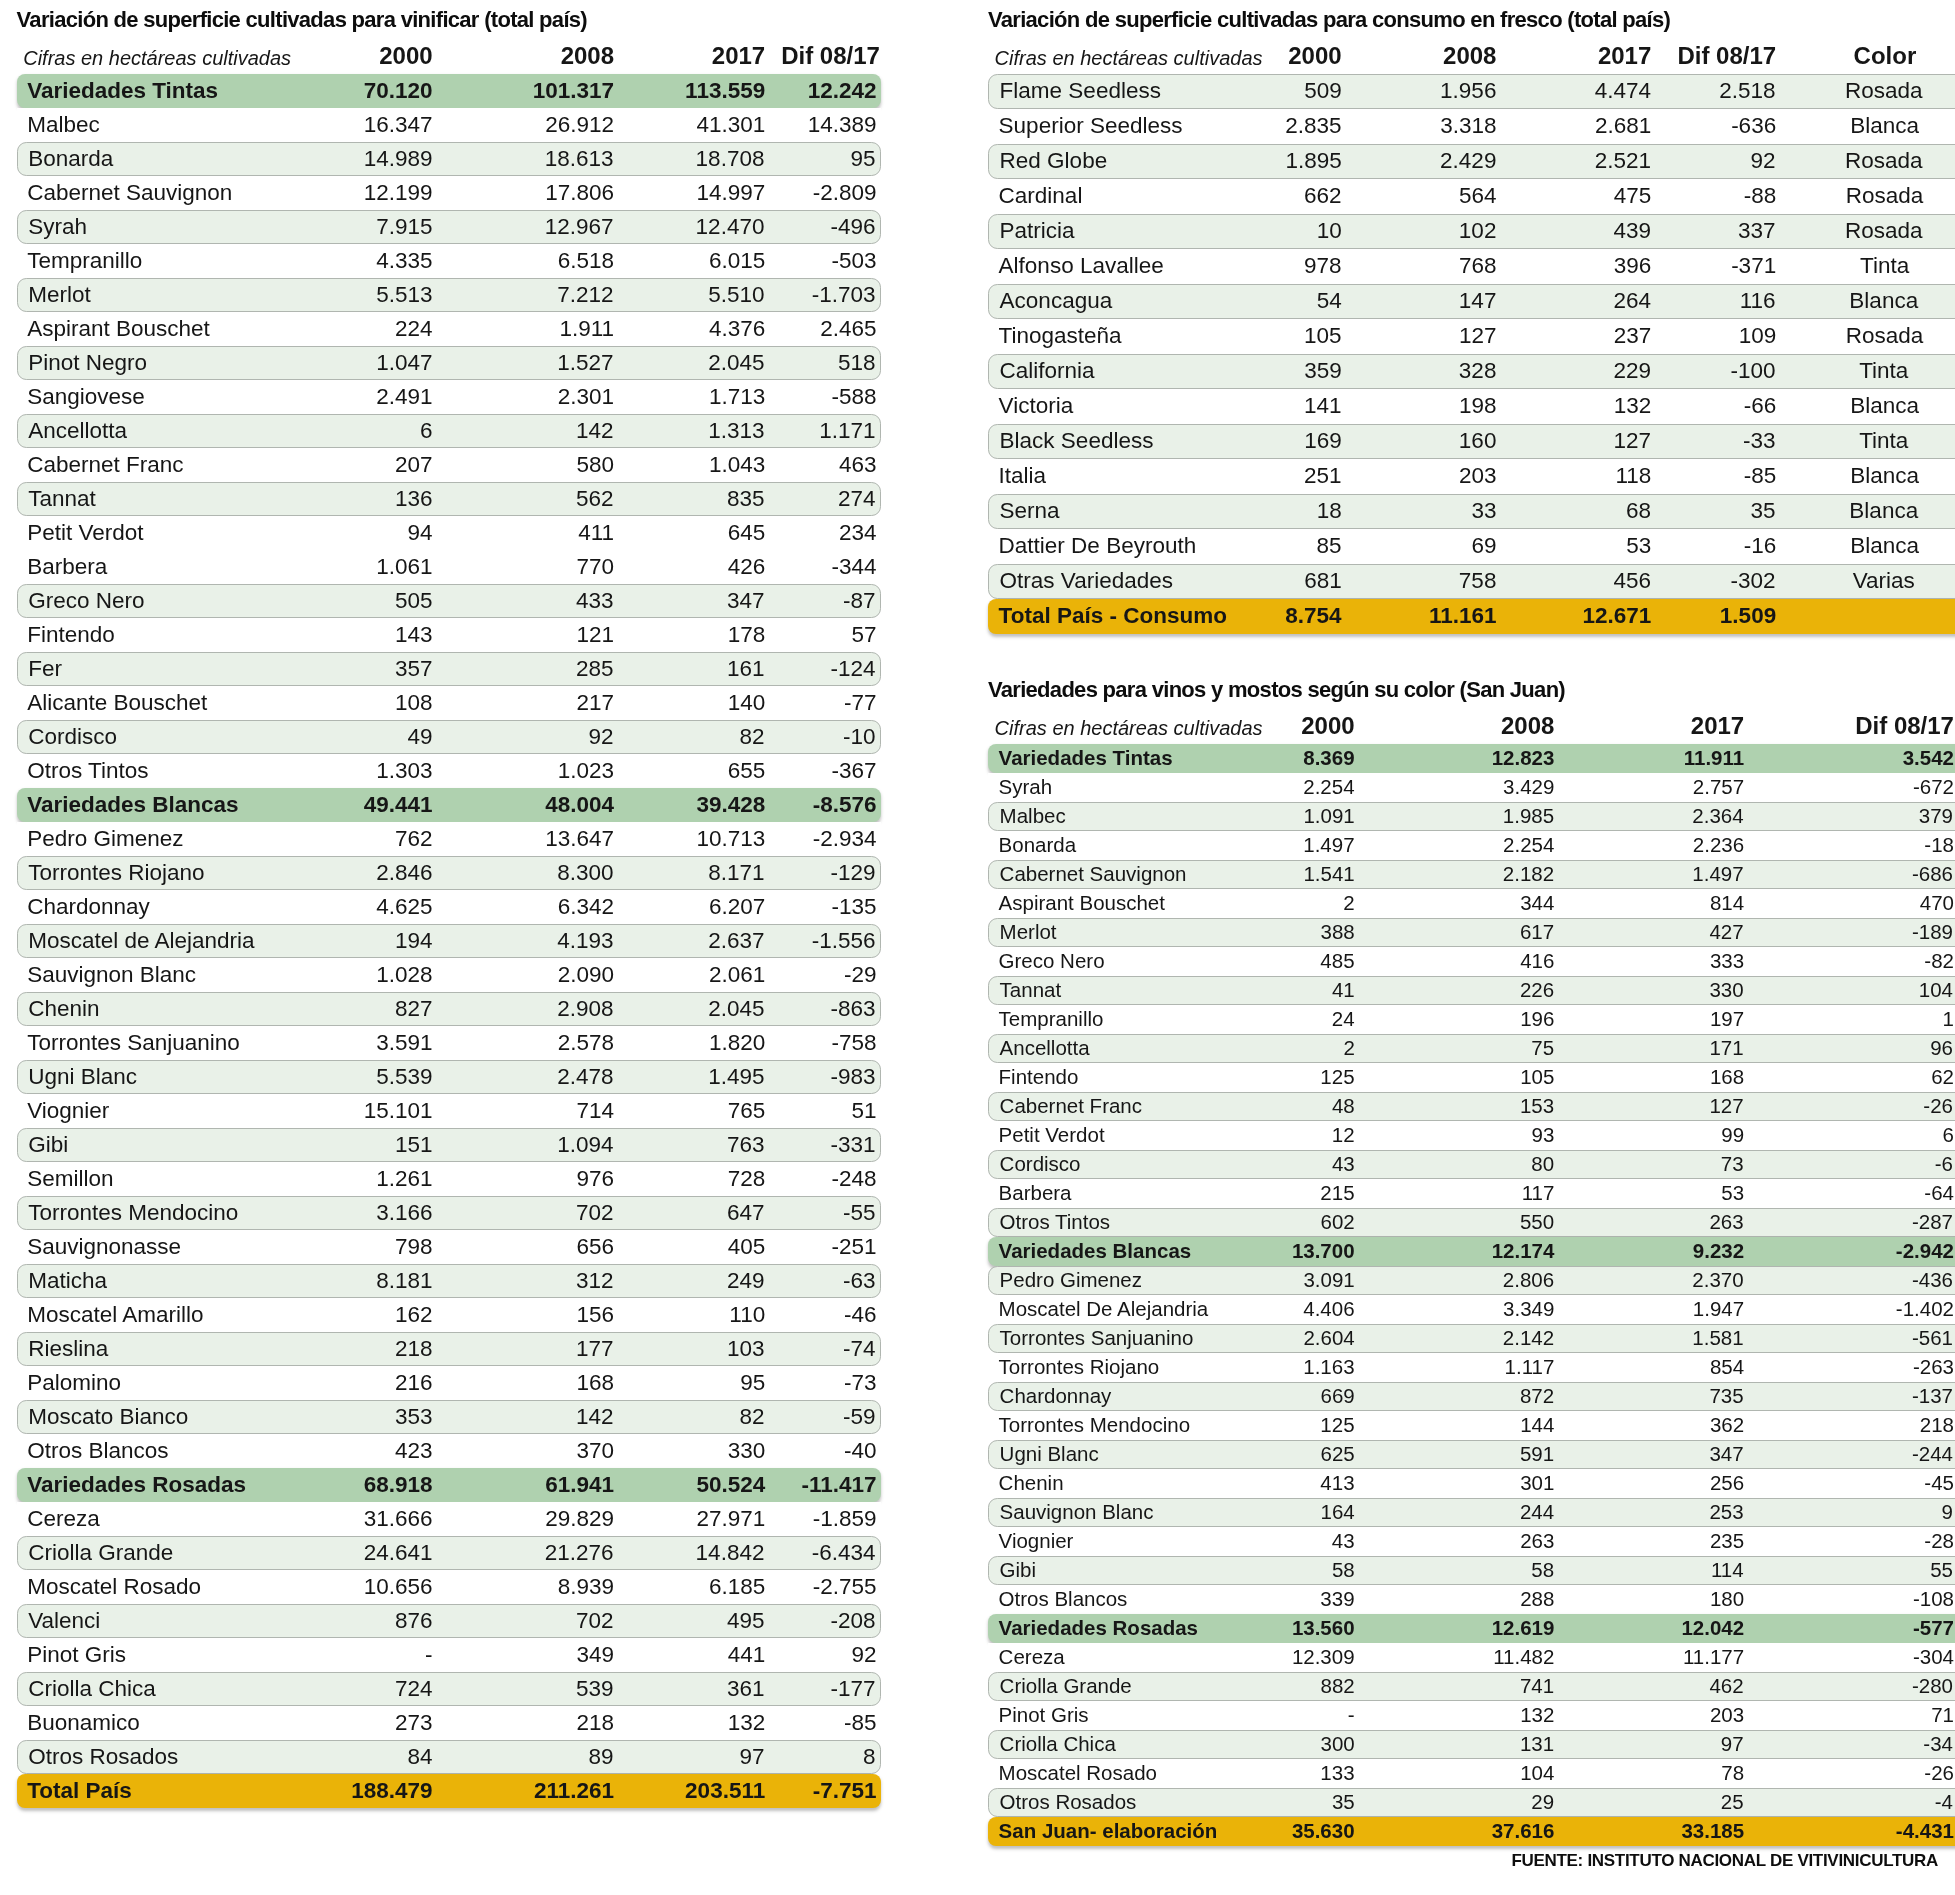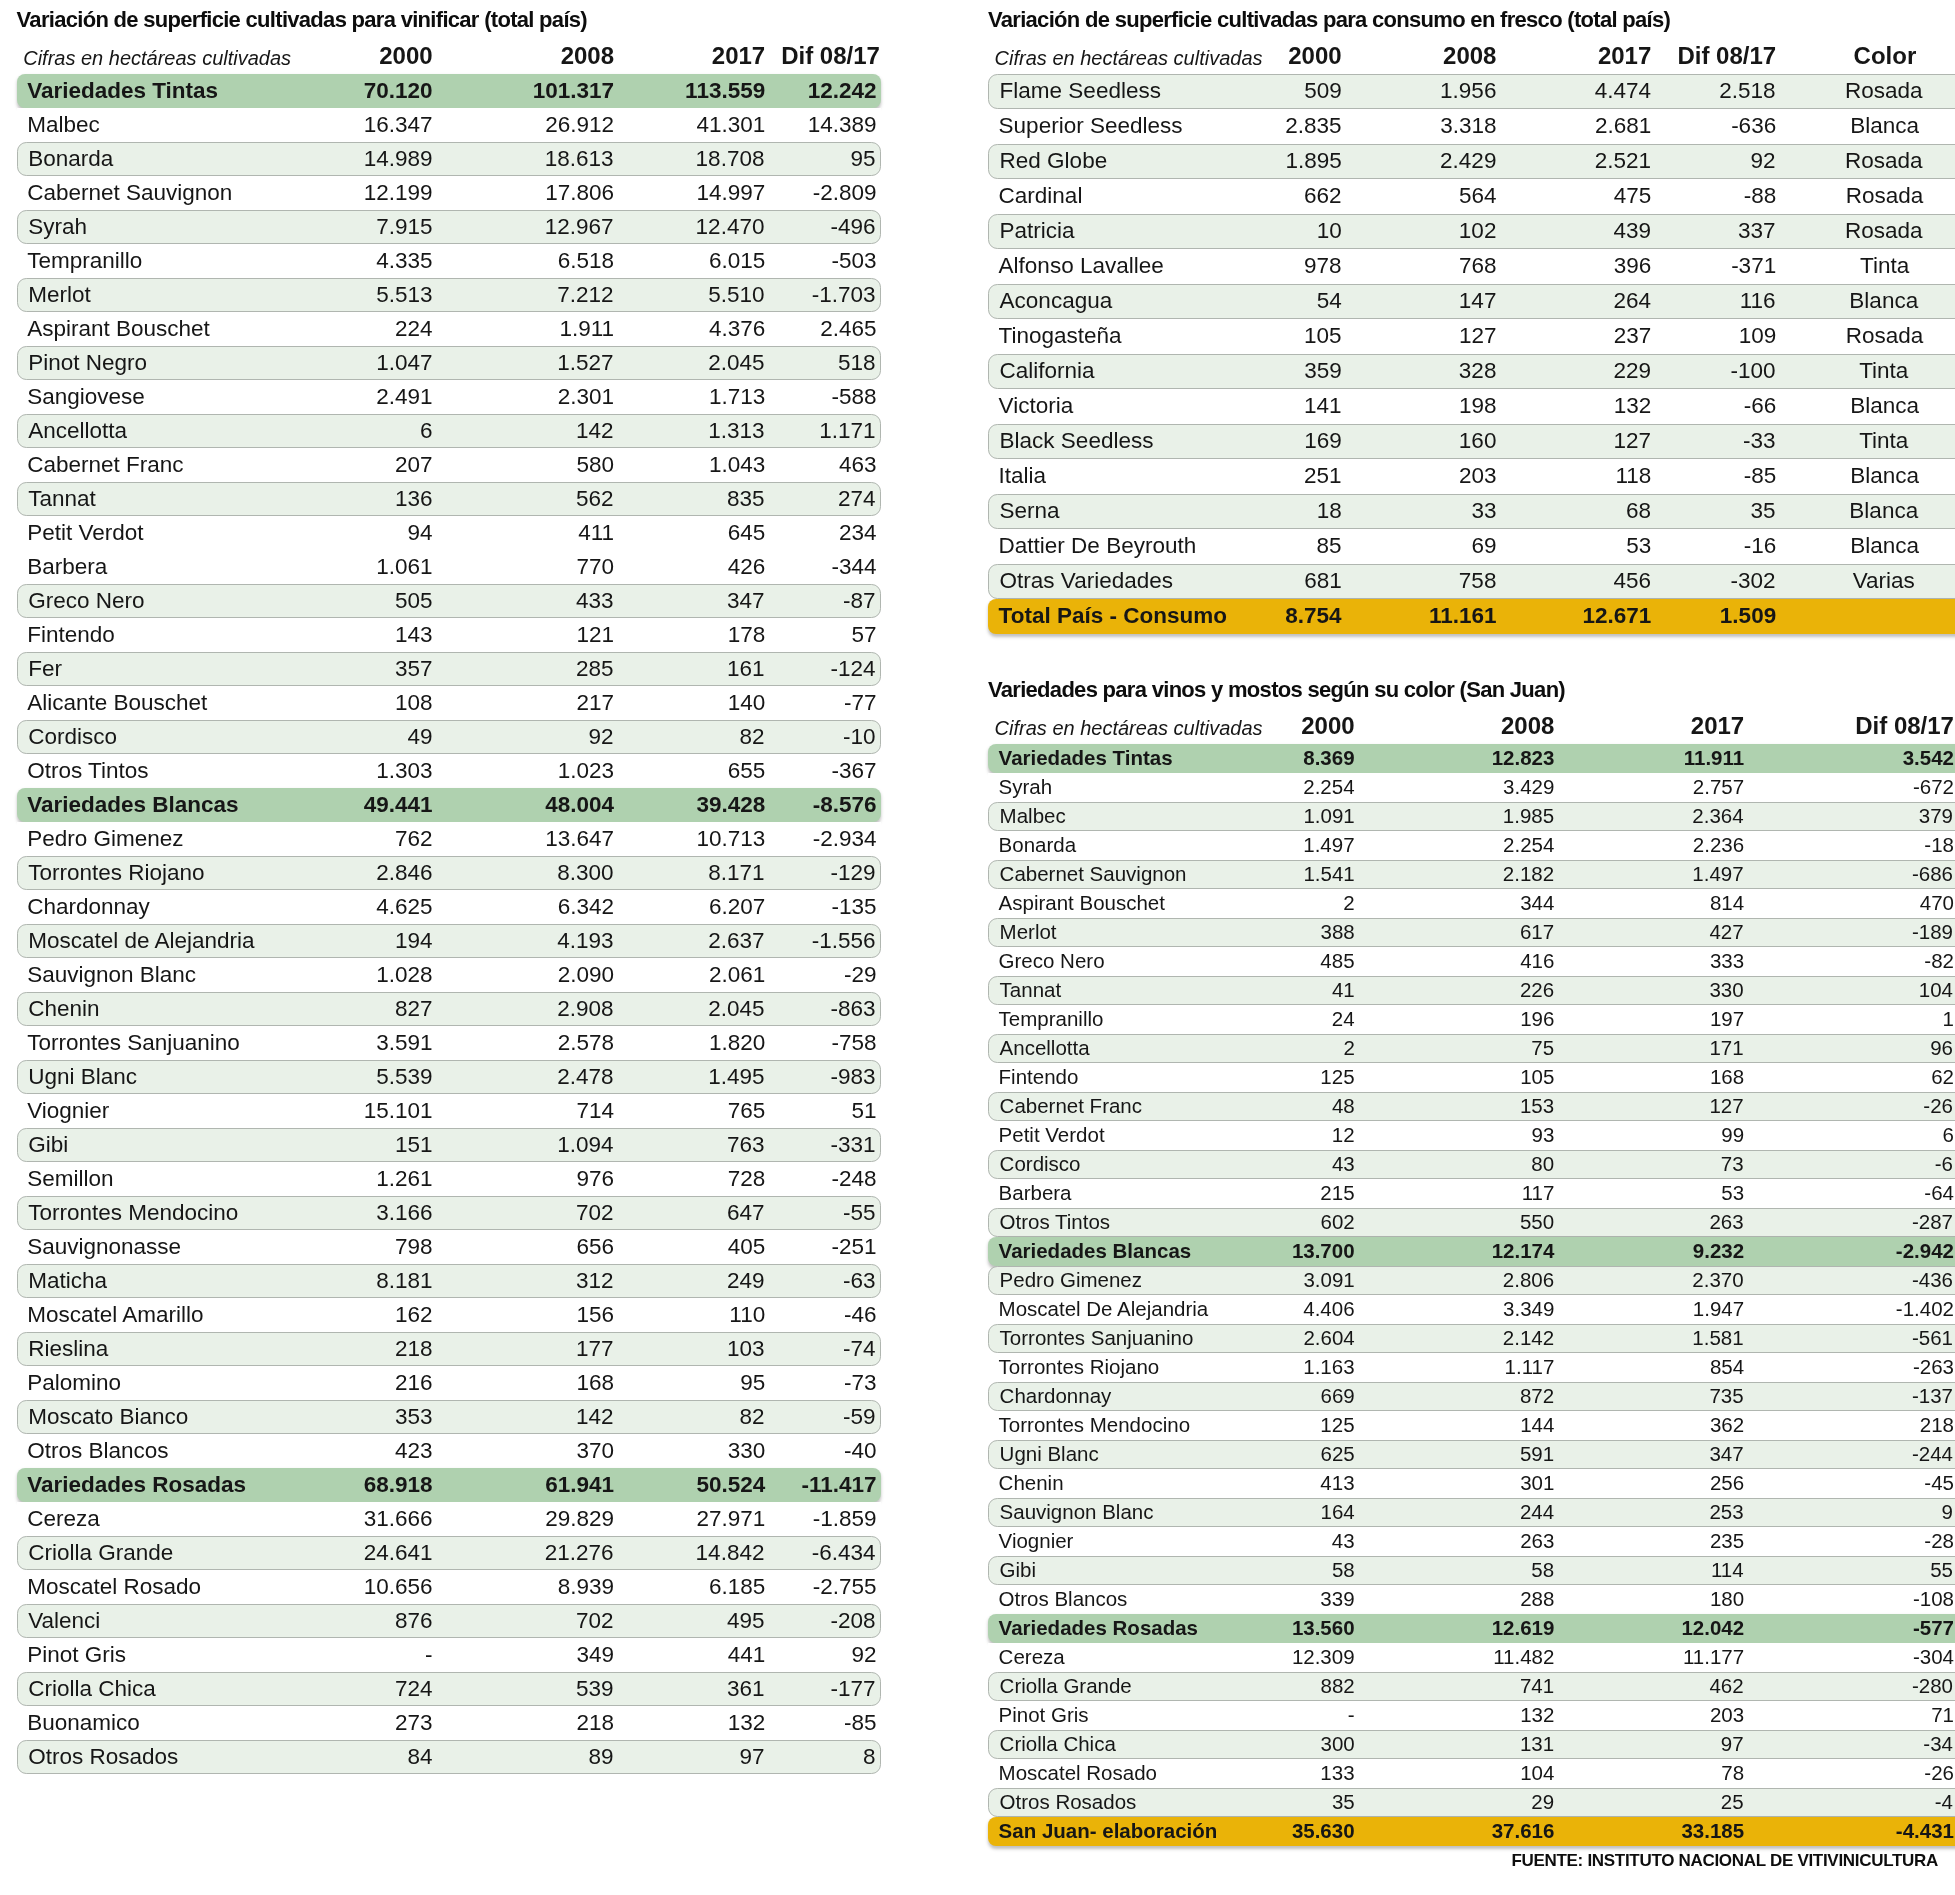--- a/index.html
+++ b/index.html
@@ -400,6 +400,13 @@
         <span class="cell num">97</span>
         <span class="cell num">8</span>
       </div>
+      <div class="row grid-a total">
+        <span class="cell label">Total País</span>
+        <span class="cell num">188.479</span>
+        <span class="cell num">211.261</span>
+        <span class="cell num">203.511</span>
+        <span class="cell num">-7.751</span>
+      </div>
     </div>
 </div>
 

